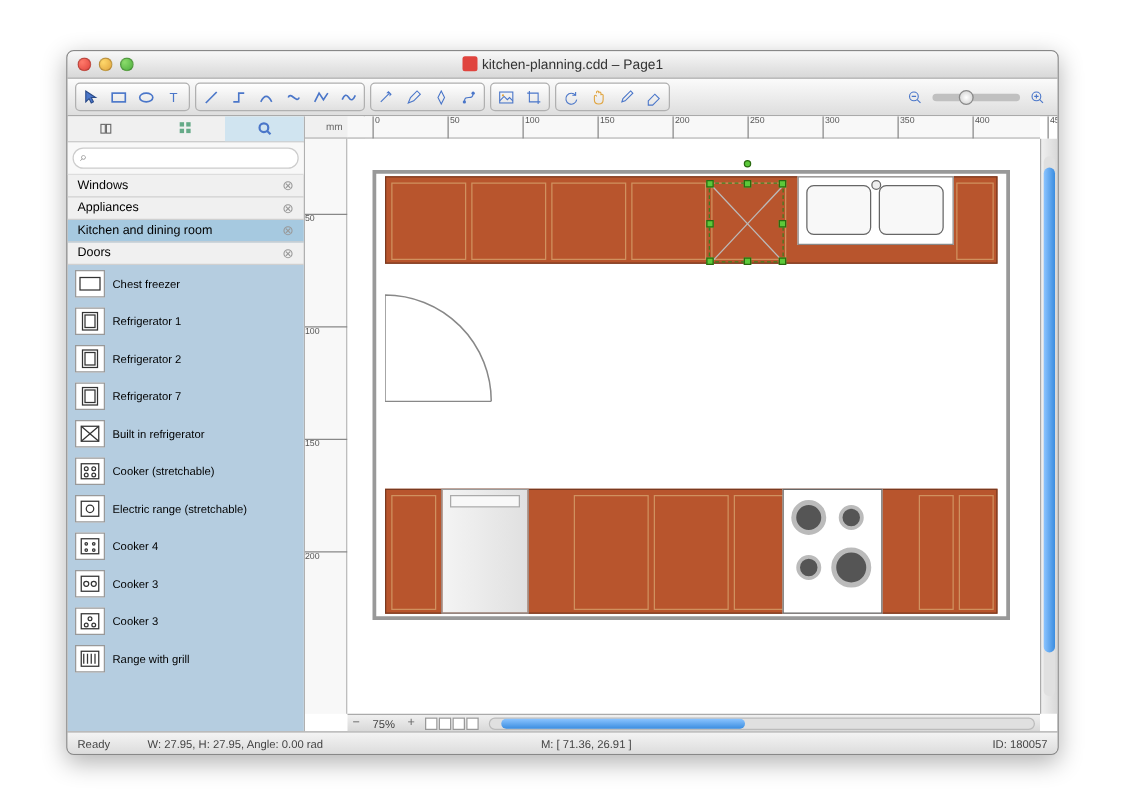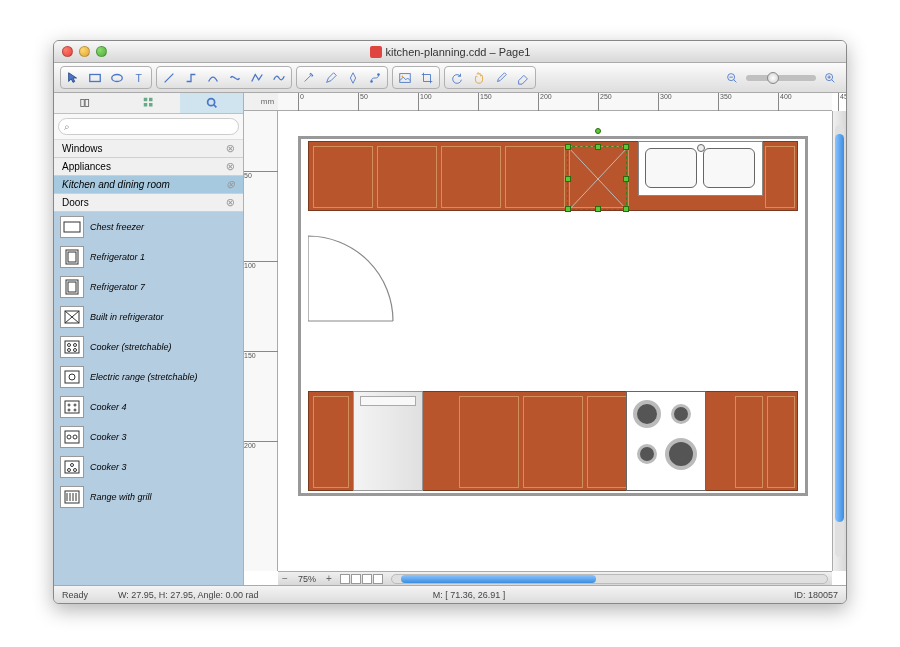--- a/index.html
+++ b/index.html
@@ -30,7 +30,7 @@
 .search-row .mag { position: absolute; margin-left: 6px; color: #888; }
 .categories { }
 .cat { display: flex; justify-content: space-between; align-items: center; padding: 2px 8px; border-bottom: 1px solid #d0d0d0; cursor: pointer; font-size: 10px; }
-.cat.sel { background: #a6c9e0; font-style: italic; }
+.cat.sel { background: #a6c9e0; }
 .cat .close { color: #999; font-size: 11px; }
 .items { flex: 1; background: #b5cde0; overflow-y: auto; font-style: italic; }
 .item-row { display: flex; align-items: center; padding: 4px 6px; gap: 6px; cursor: pointer; font-size: 9px; }

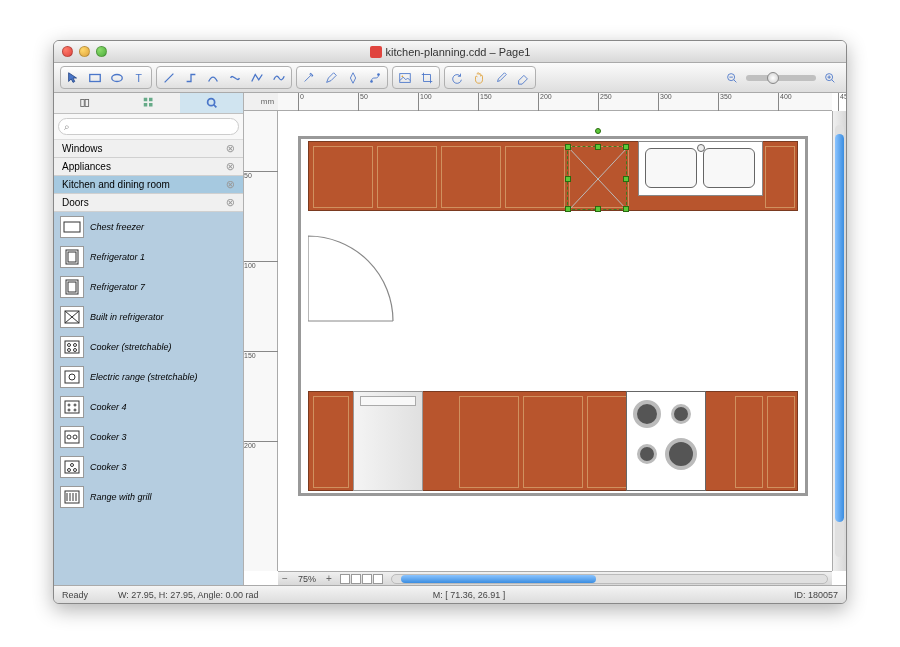--- a/index.html
+++ b/index.html
@@ -32,7 +32,7 @@
 .cat { display: flex; justify-content: space-between; align-items: center; padding: 2px 8px; border-bottom: 1px solid #d0d0d0; cursor: pointer; font-size: 10px; }
 .cat.sel { background: #a6c9e0; }
 .cat .close { color: #999; font-size: 11px; }
-.items { flex: 1; background: #b5cde0; overflow-y: auto; font-style: italic; }
+.items { flex: 1; background: #b5cde0; overflow-y: auto; }
 .item-row { display: flex; align-items: center; padding: 4px 6px; gap: 6px; cursor: pointer; font-size: 9px; }
 .item-row .thumb { width: 24px; height: 22px; background: #fff; border: 1px solid #999; display: flex; align-items: center; justify-content: center; }
 .item-row .thumb svg { width: 18px; height: 16px; }

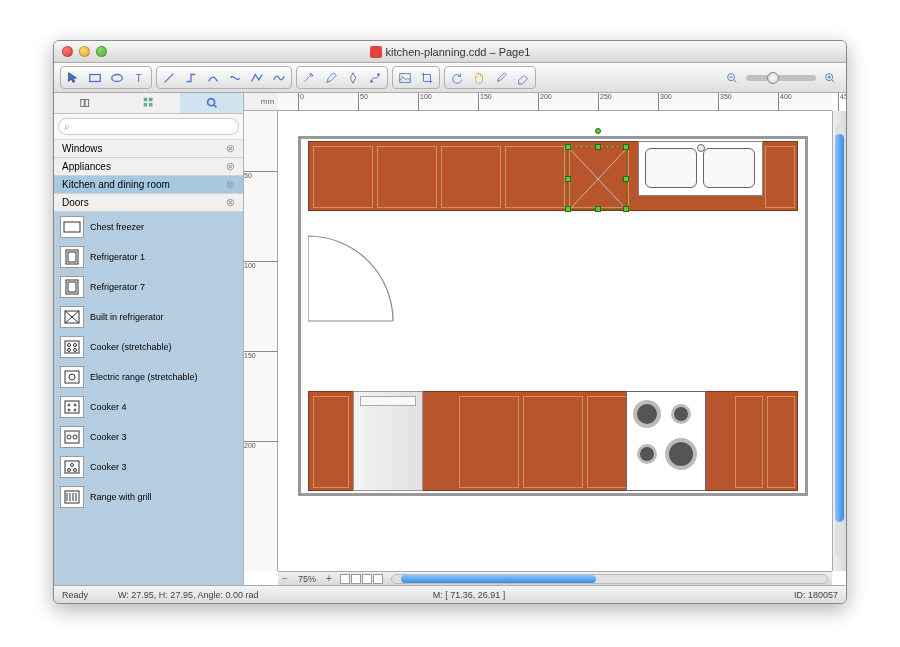--- a/index.html
+++ b/index.html
@@ -293,6 +293,15 @@
                 <rect x="5" y="3" width="8" height="10" fill="none" stroke="#333"></rect>
               </svg>
             </div>
+            <span>Refrigerator 2</span>
+          </div>
+          <div class="item-row">
+            <div class="thumb">
+              <svg viewBox="0 0 18 16">
+                <rect x="3" y="1" width="12" height="14" fill="none" stroke="#333"></rect>
+                <rect x="5" y="3" width="8" height="10" fill="none" stroke="#333"></rect>
+              </svg>
+            </div>
             <span>Refrigerator 7</span>
           </div>
           <div class="item-row">

